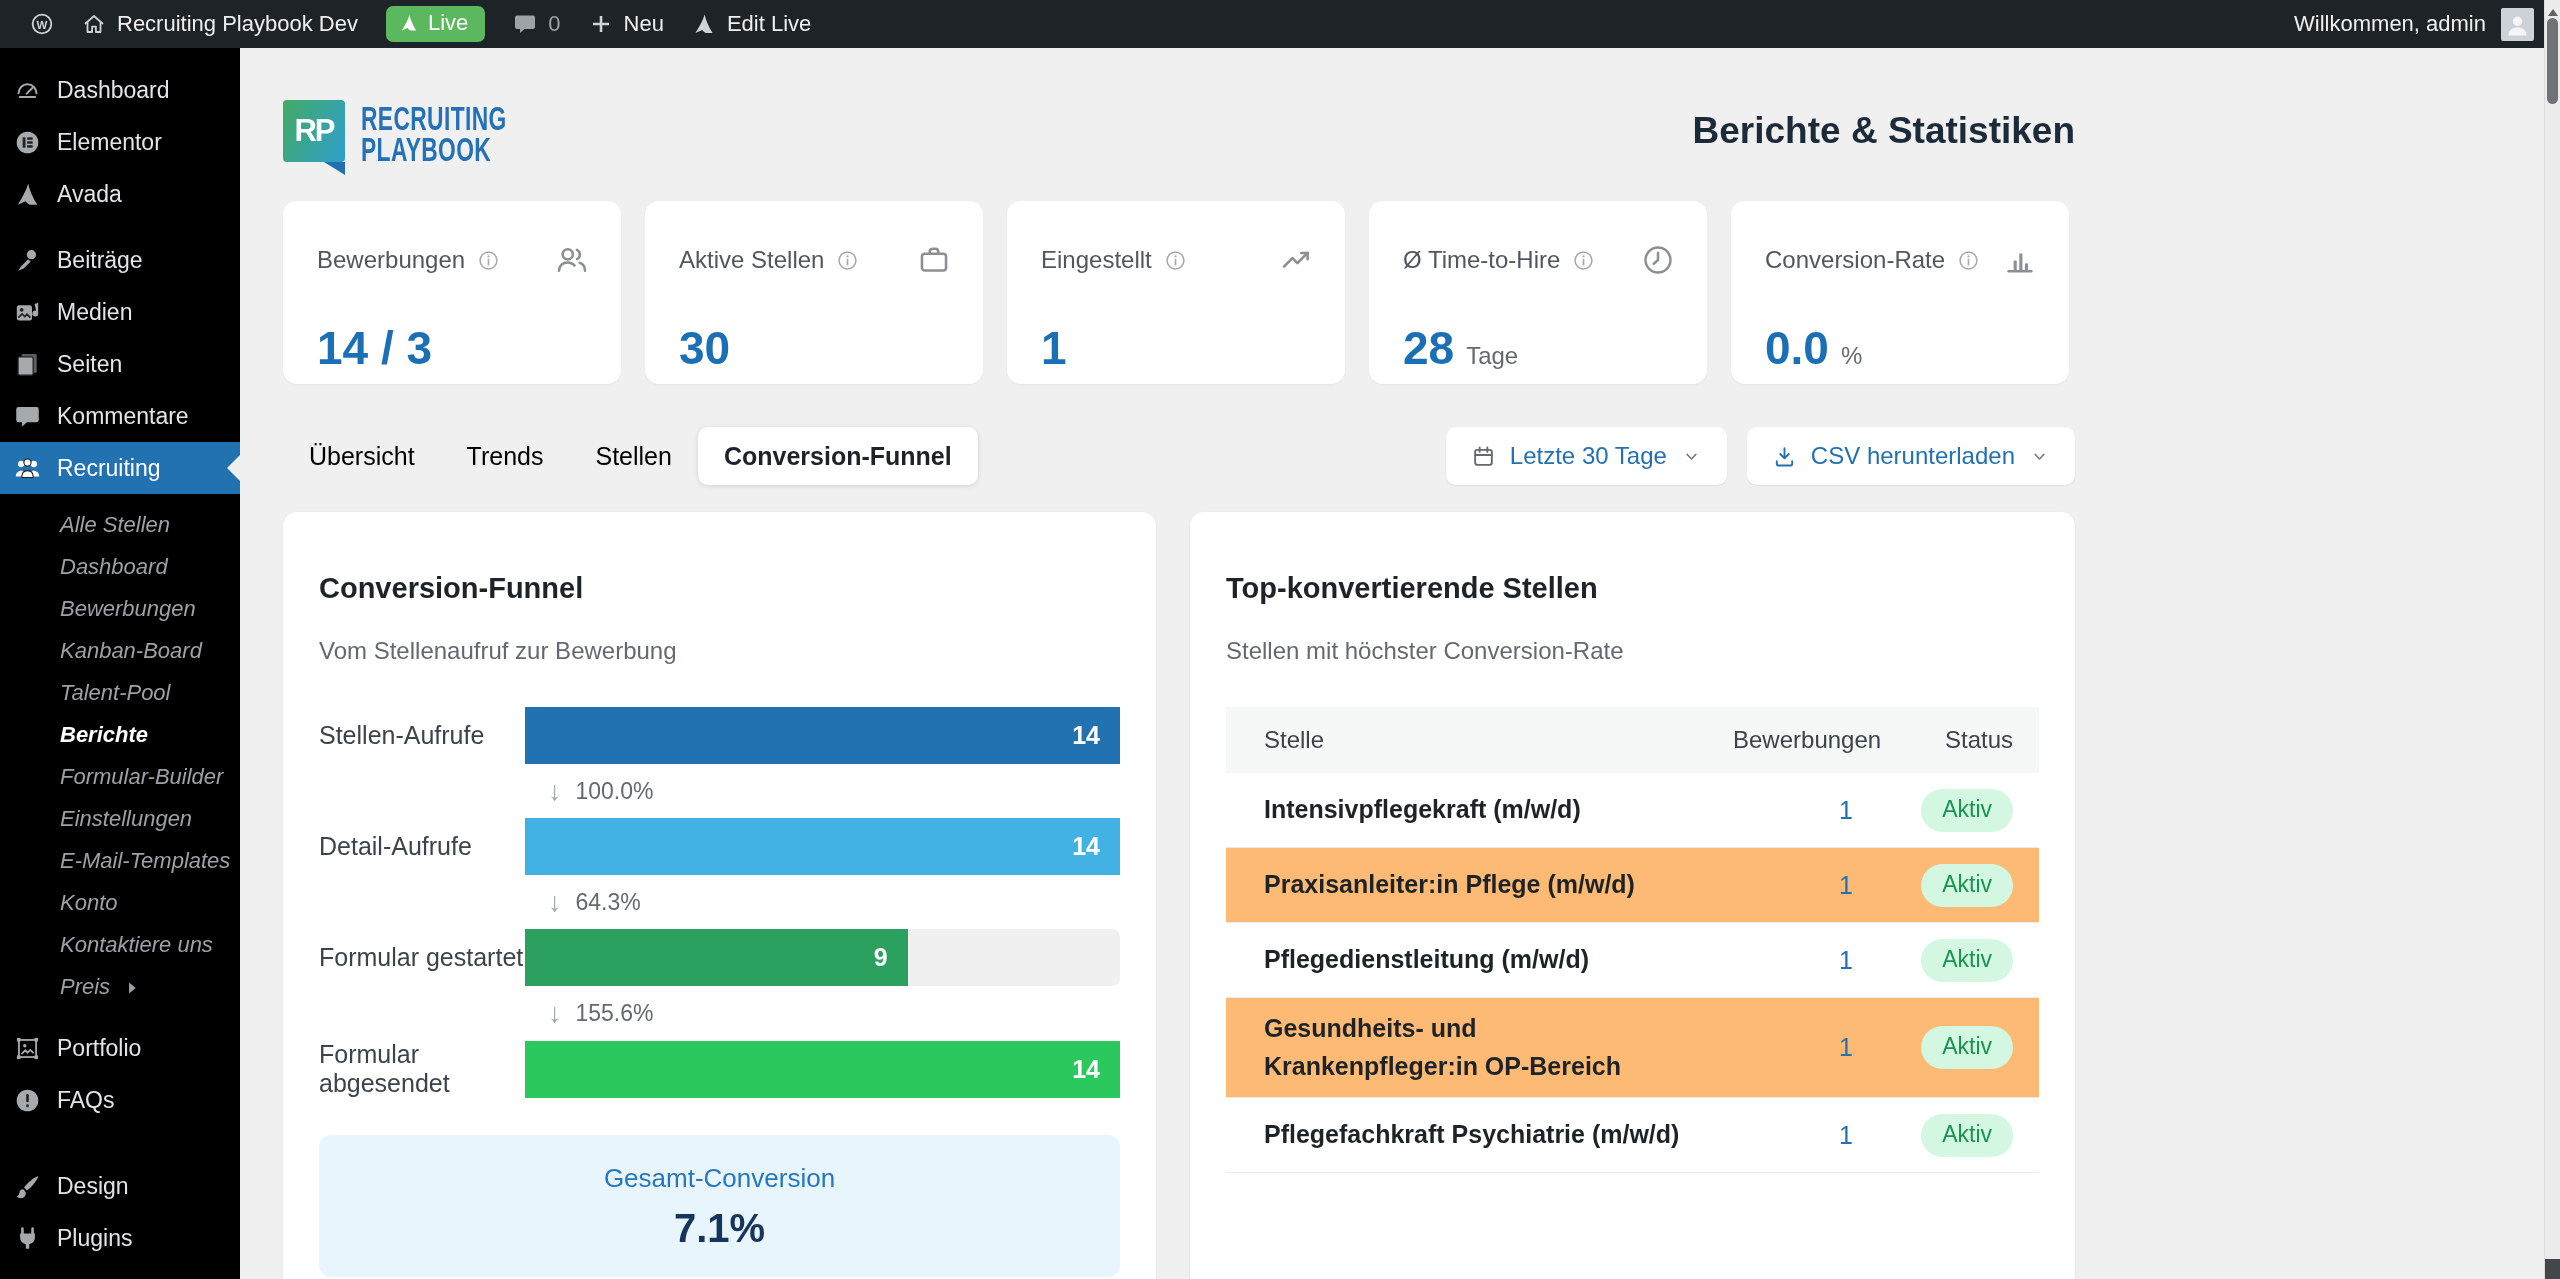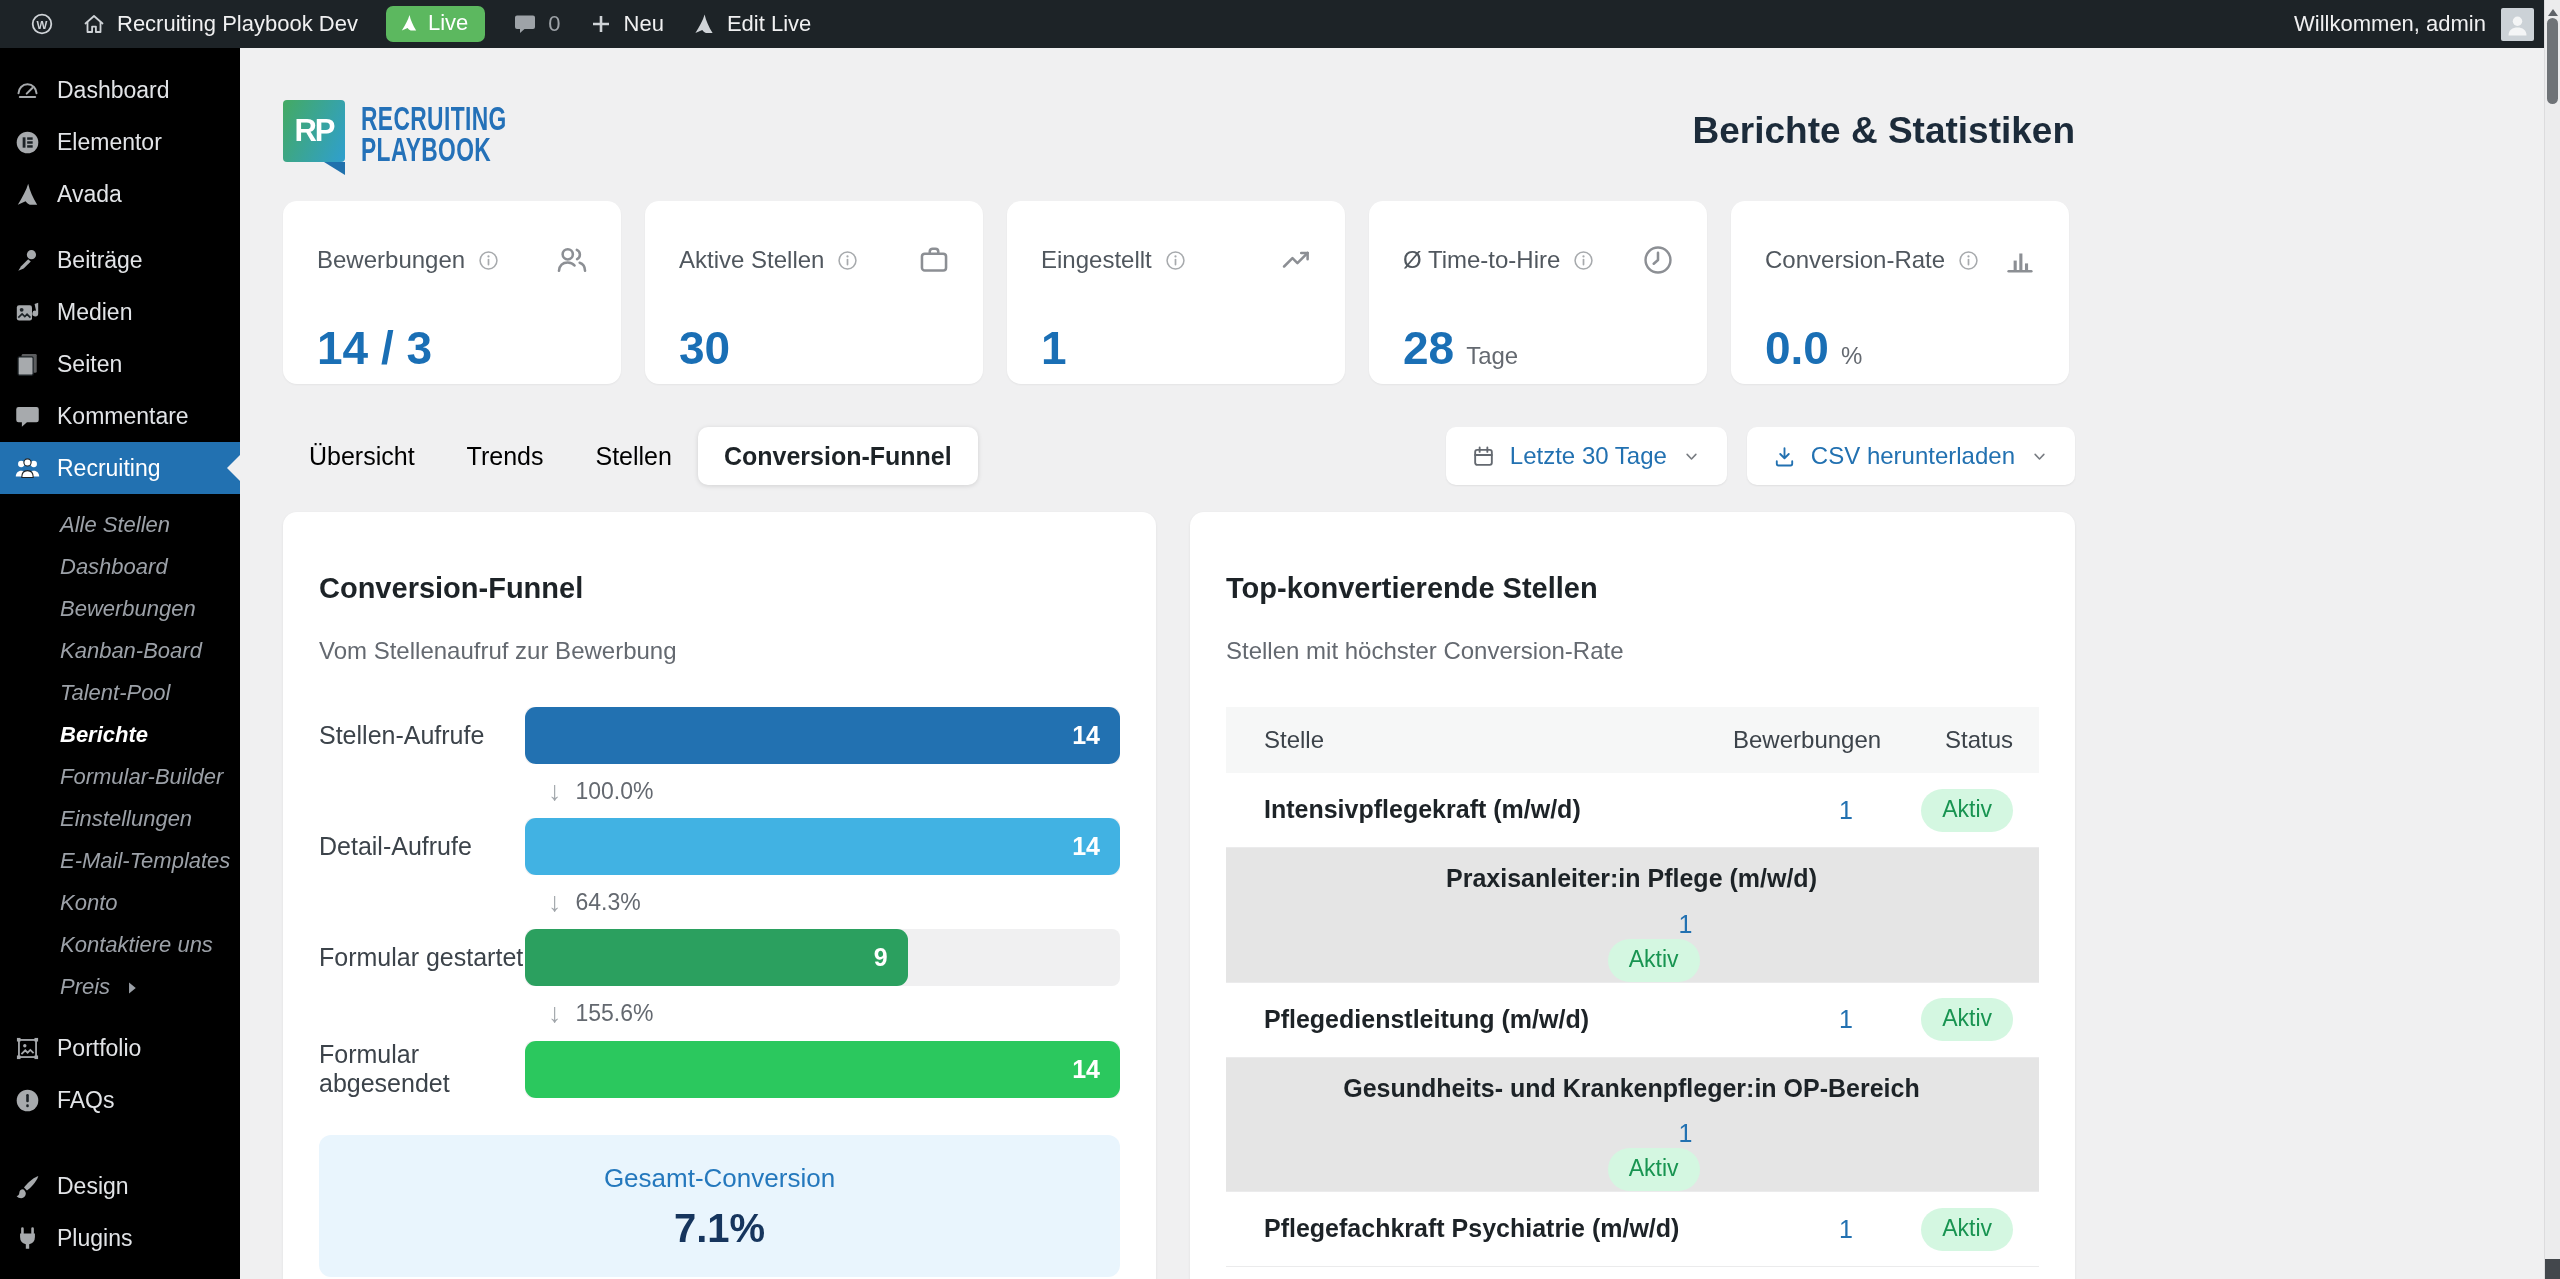--- a/index.html
+++ b/index.html
@@ -82,7 +82,7 @@
   .frow { display:flex; align-items:center; }
   .flabel { width:206px; margin-right:0; text-align:left; font-size:25px; color:#3c434a; }
   .fbar-track { flex:1; height:57px; background:#f0f0f1; border-radius:8px; }
-  .fbar { height:57px; border-radius:11px; display:flex; align-items:center; justify-content:flex-end; padding-right:20px; color:#fff; font-size:25px; font-weight:bold; min-width:46px; }
+  .fbar { height:57px; border-radius:0; display:flex; align-items:center; justify-content:flex-end; padding-right:20px; color:#fff; font-size:25px; font-weight:bold; min-width:46px; }
   .fdrop { margin:13px 0 13px 229px; display:flex; gap:14px; align-items:center; font-size:23px; color:#646970; height:28px; }
   .fdrop .arr { color:#a0a5aa; font-size:27px; line-height:1; }
 

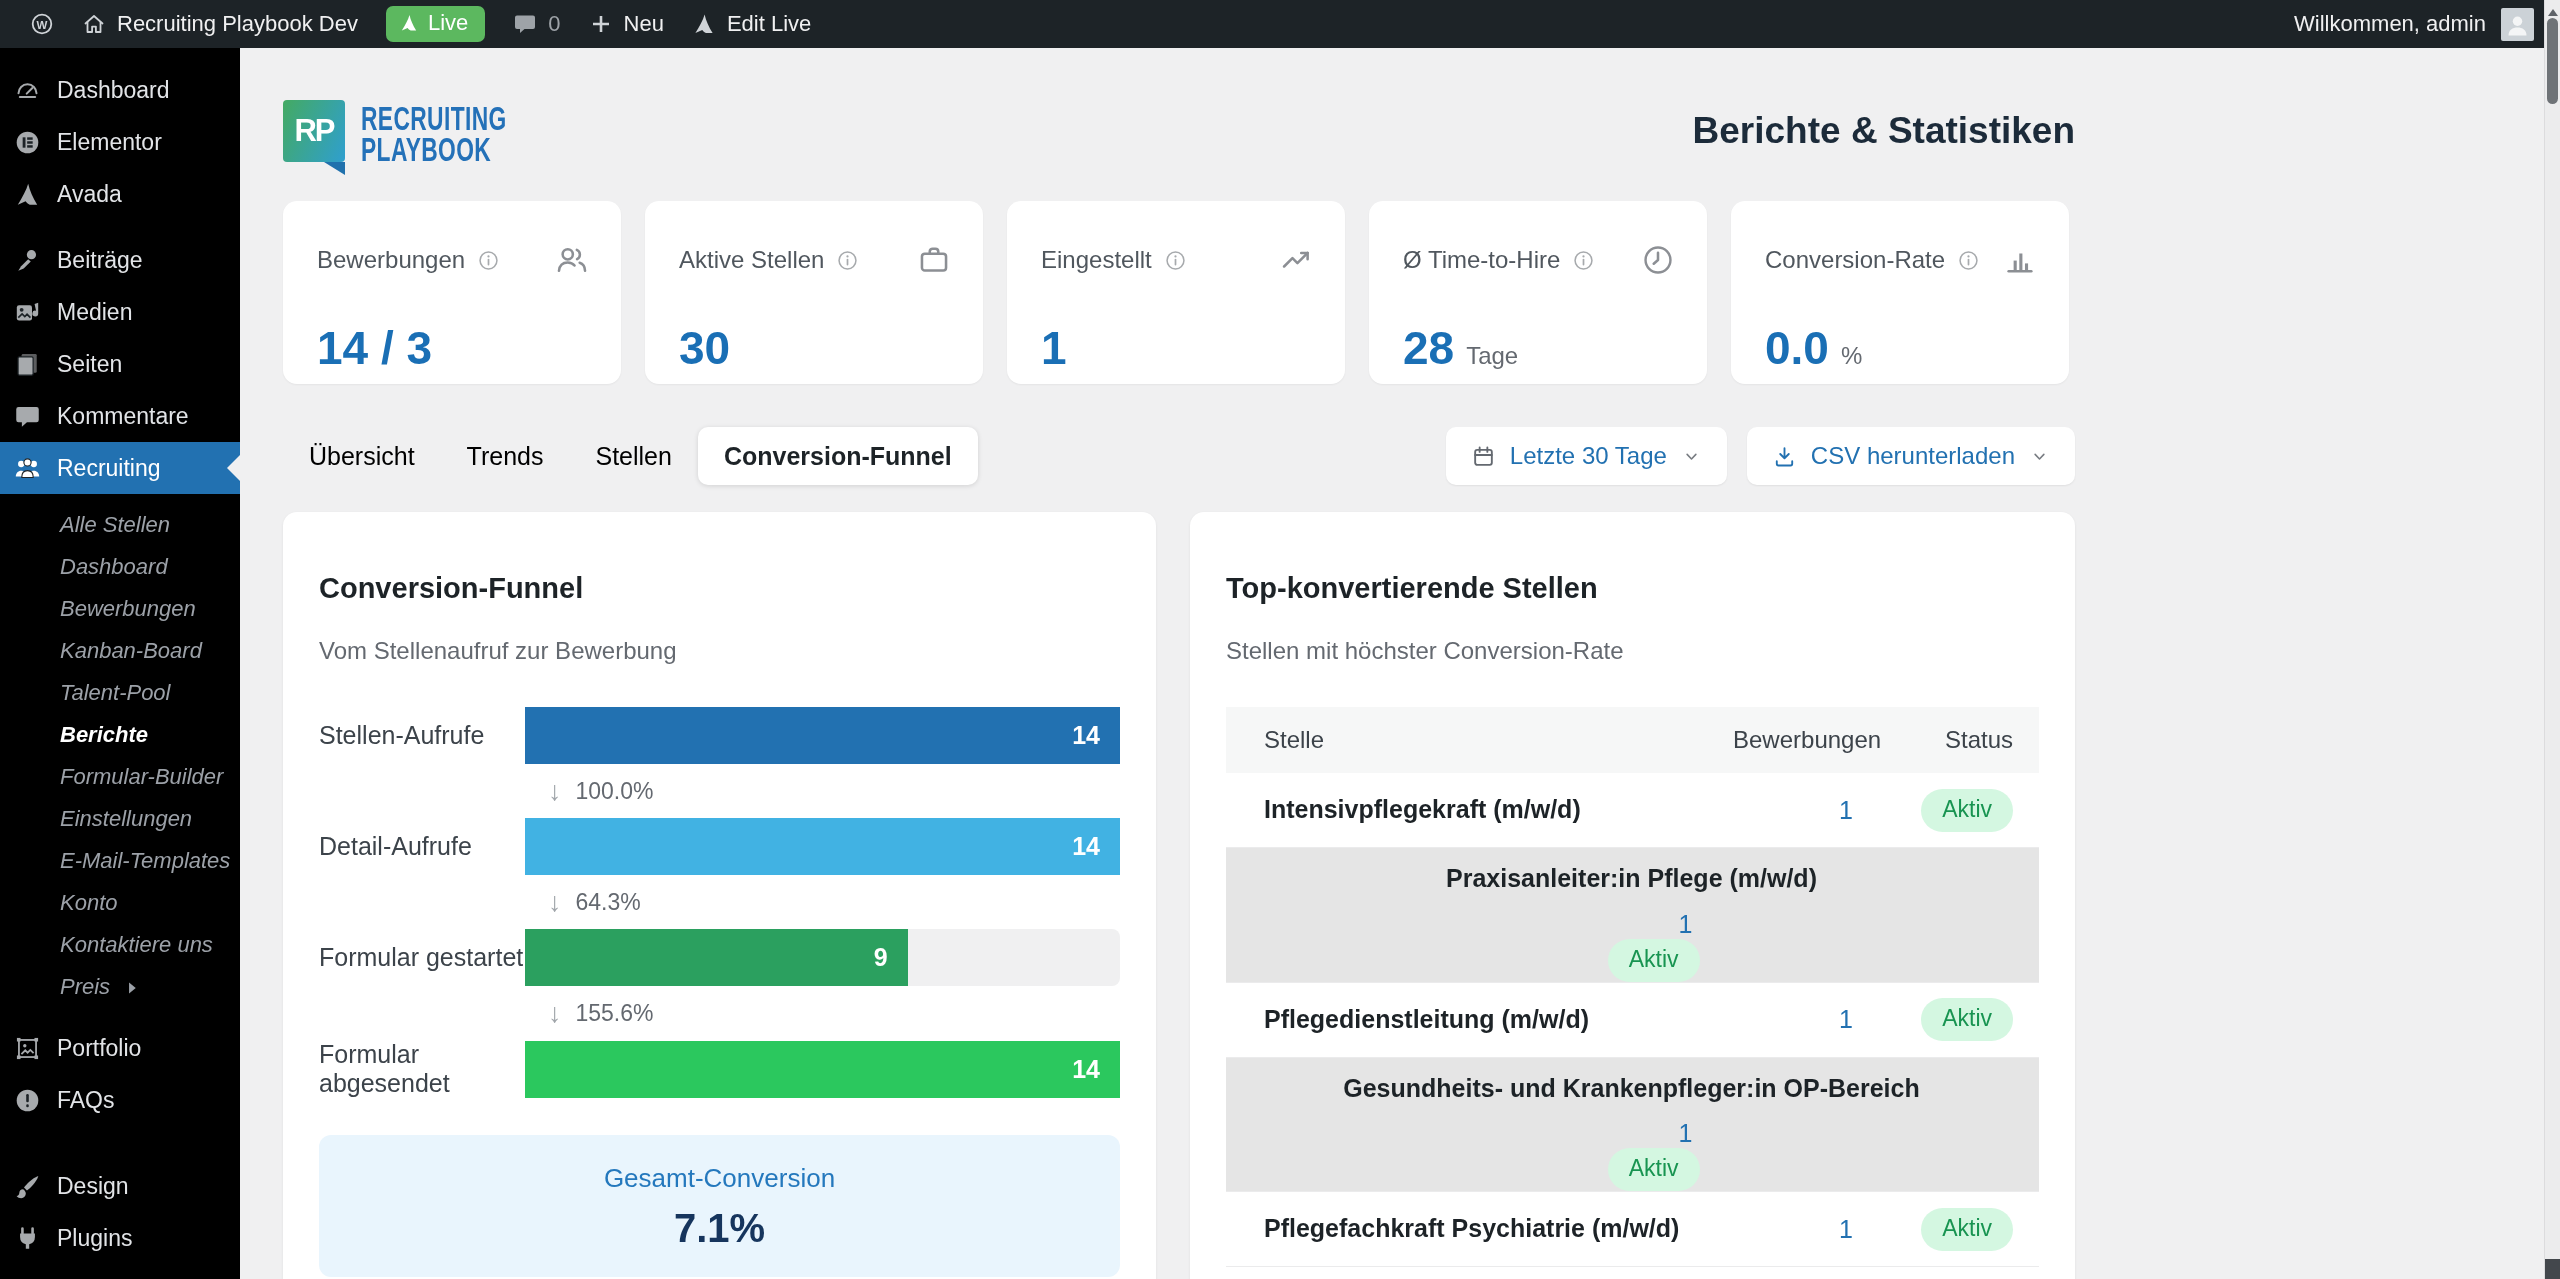--- a/index.html
+++ b/index.html
@@ -95,7 +95,7 @@
   .col-apps { width:120px; text-align:right; }
   .col-status { width:186px; text-align:right; padding-right:26px; }
   .trow { display:flex; align-items:center; min-height:75px; border-bottom:1px solid #ebebec; font-size:25px; cursor:pointer; }
-  .trow.alt { background:#e5e5e5;flex-direction:column; }
+  .trow.alt { background:#fdba74; }
   .jt { flex:1; padding-left:38px; padding-right:40px; font-weight:bold; color:#1d2327; line-height:1.5; padding-top:12px; padding-bottom:12px; }
   .japps { width:120px; text-align:right; color:#2271b1; }
   .jstatus { width:186px; text-align:right; padding-right:26px; }

